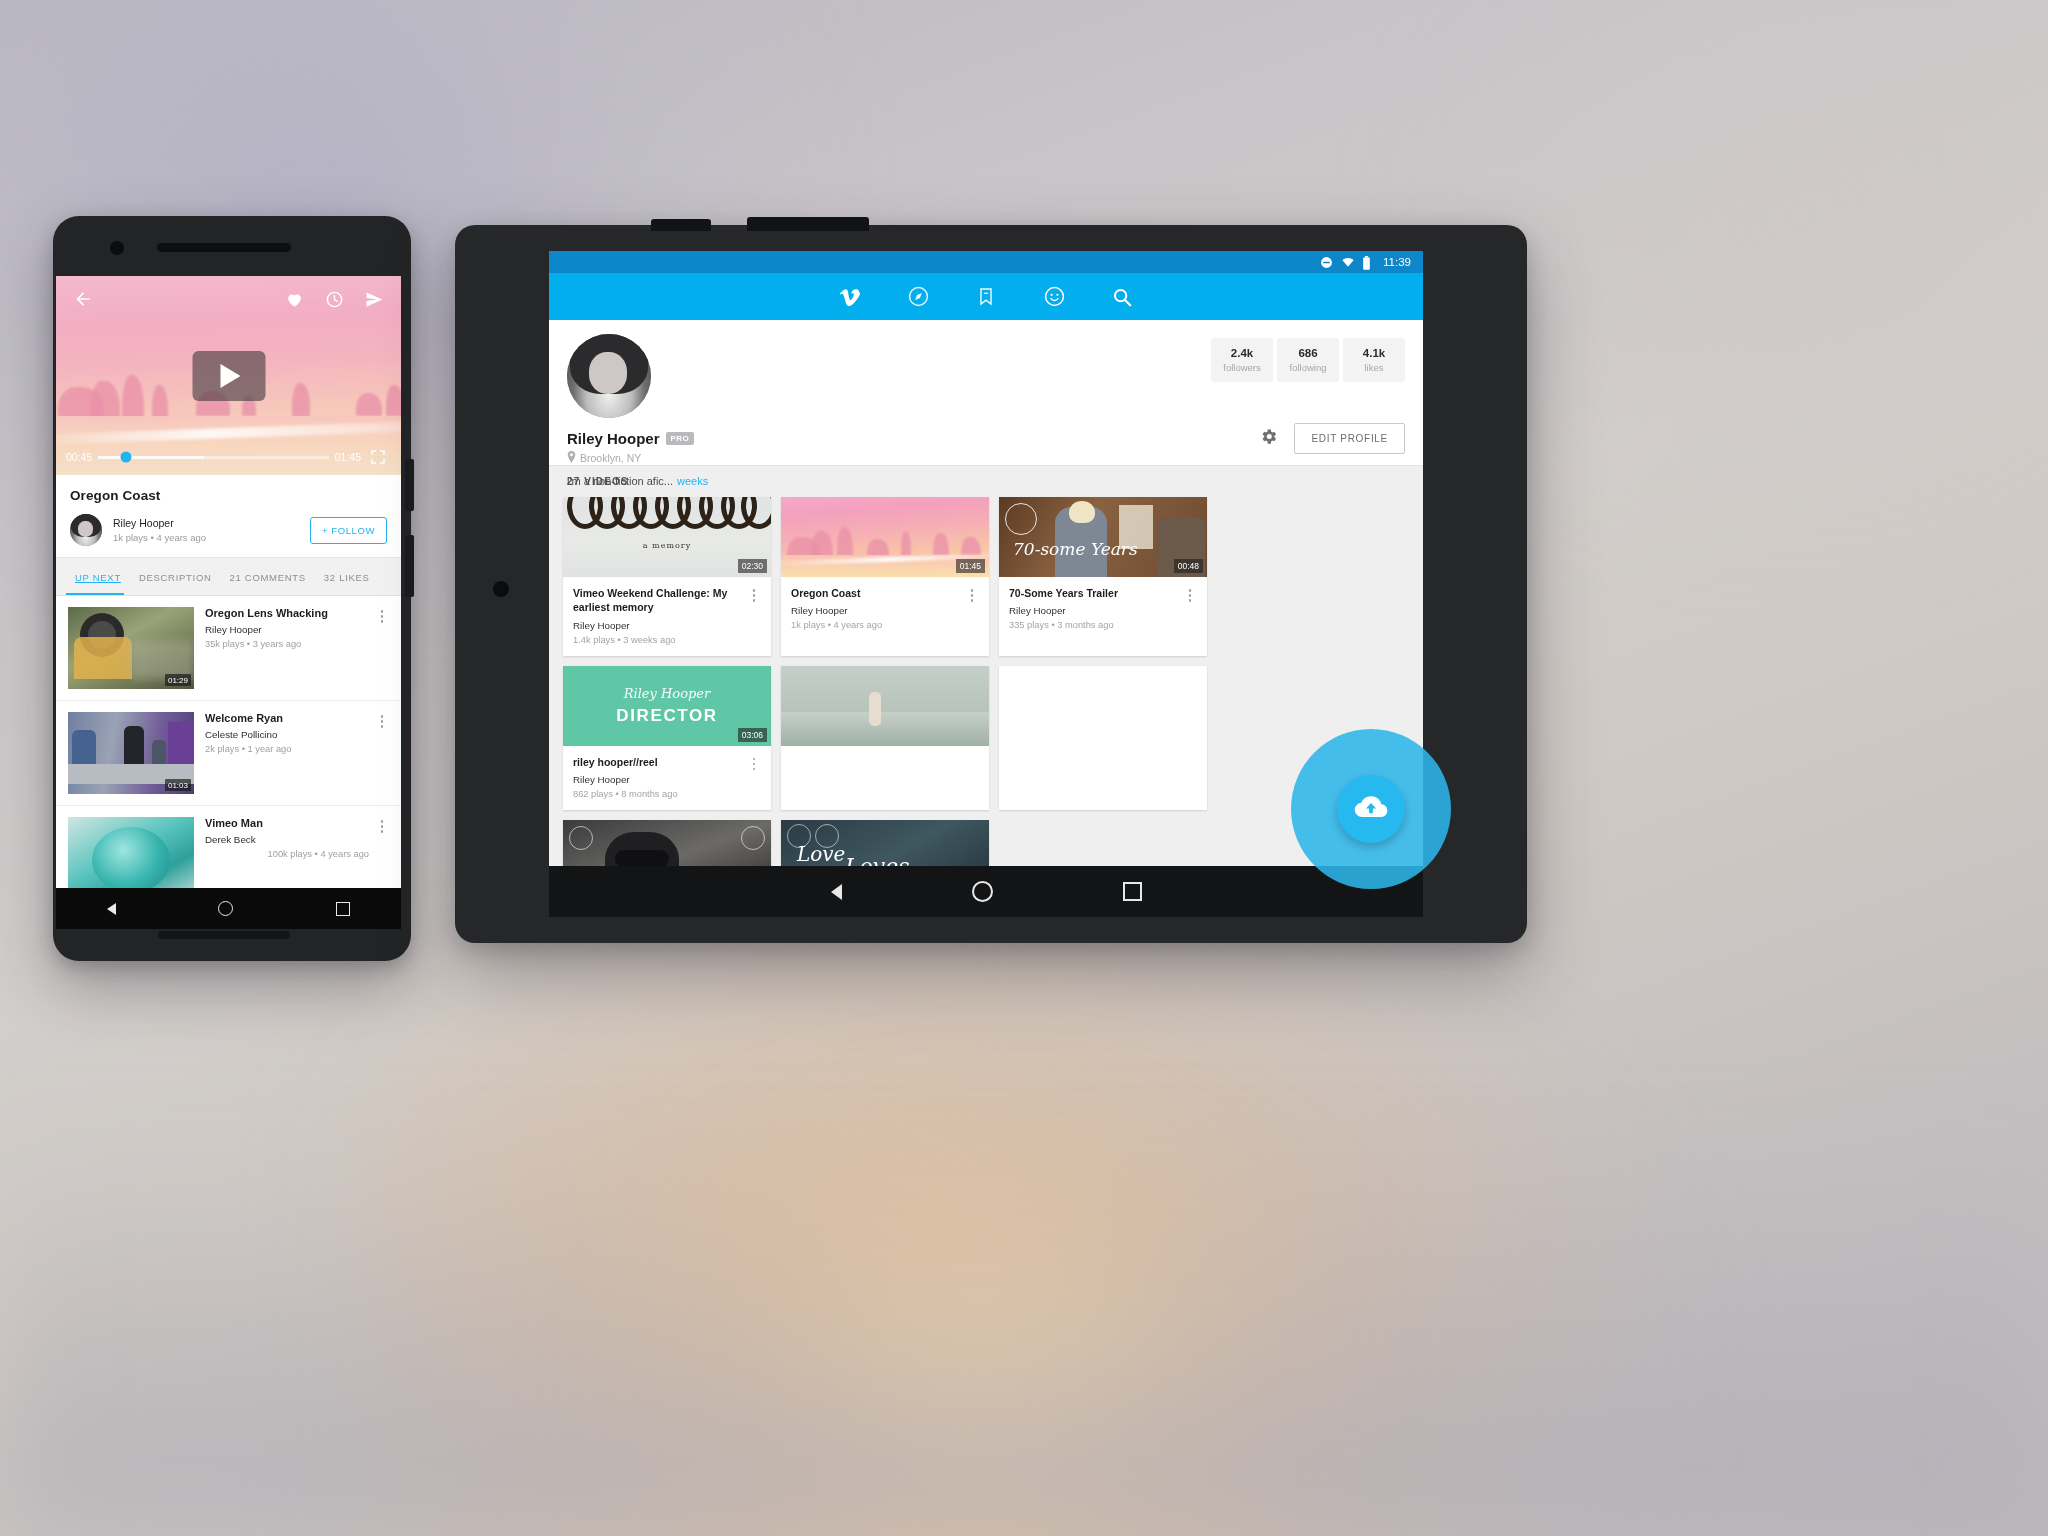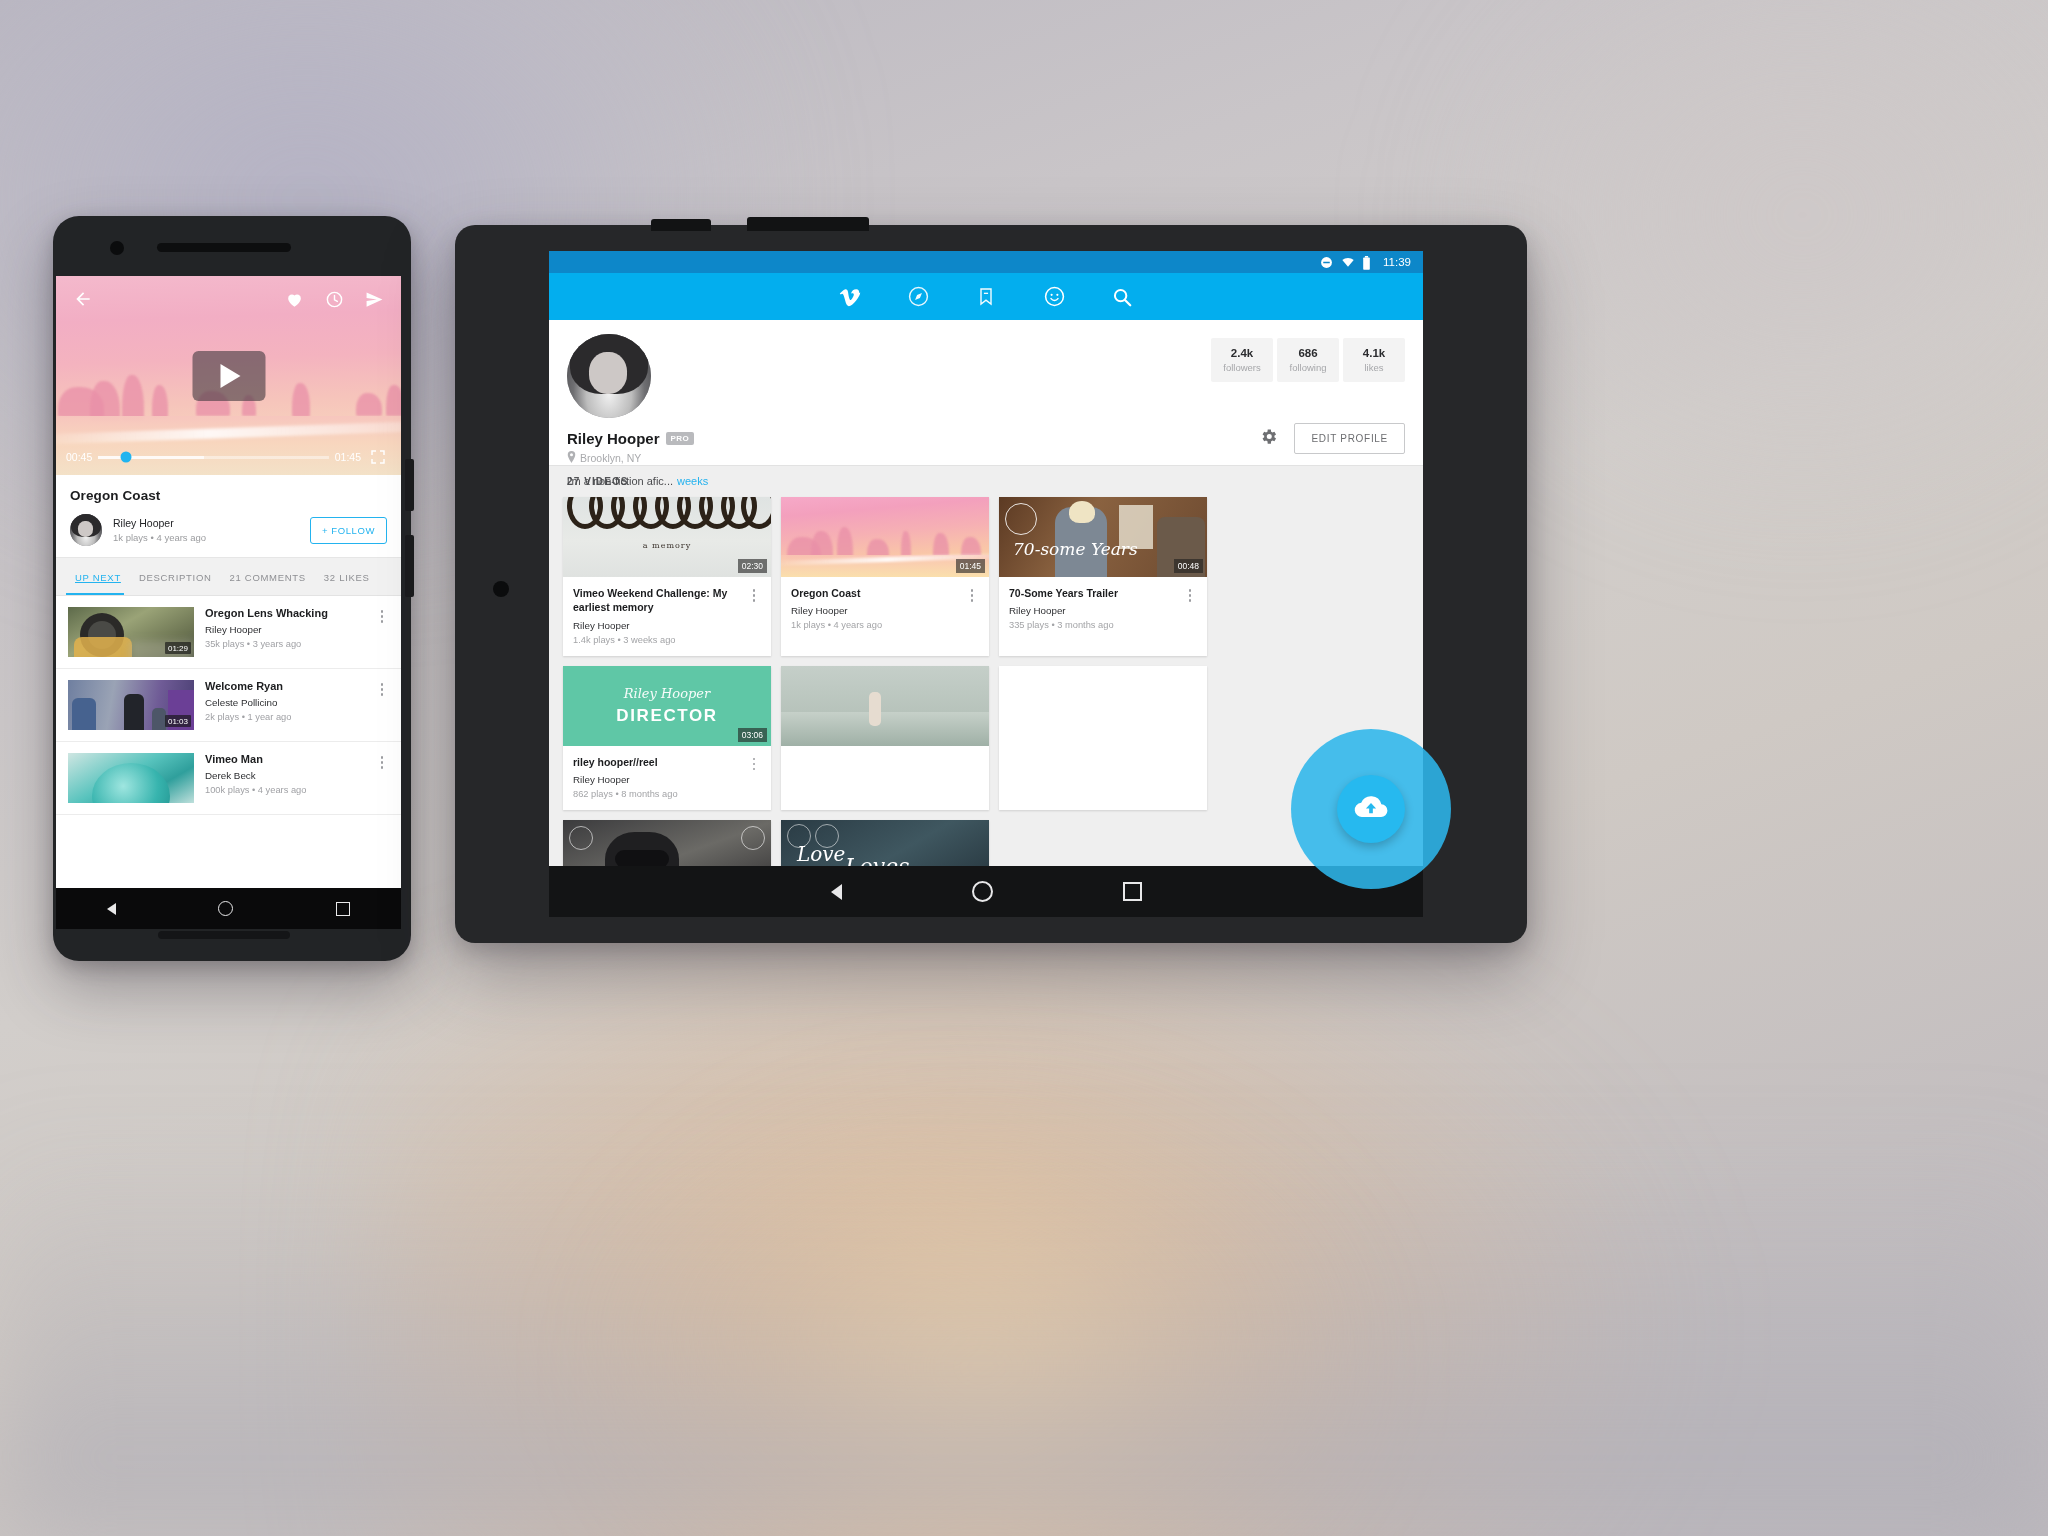--- a/index.html
+++ b/index.html
@@ -88,7 +88,7 @@
   .tab-underline{position:absolute;left:10px;bottom:0;width:58px;height:2px;background:#23b3ef;}
 
   .pv-item{display:flex;padding:11px 12px;border-bottom:1px solid #ececec;align-items:flex-start;}
-  .pv-thumb{width:126px;height:50px;flex:none;position:relative;overflow:hidden;background:#8f9a8a;}
+  .pv-thumb{width:126px;height:82px;flex:none;position:relative;overflow:hidden;background:#8f9a8a;}
   .pv-dur{position:absolute;right:3px;bottom:3px;background:rgba(20,20,20,.65);color:#fff;font-size:8px;padding:1.5px 3px;border-radius:1px;}
   .pv-itext{flex:1;margin-left:11px;padding-right:6px;}
   .pv-ititle{font-size:11px;font-weight:bold;color:#1c1d1f;}

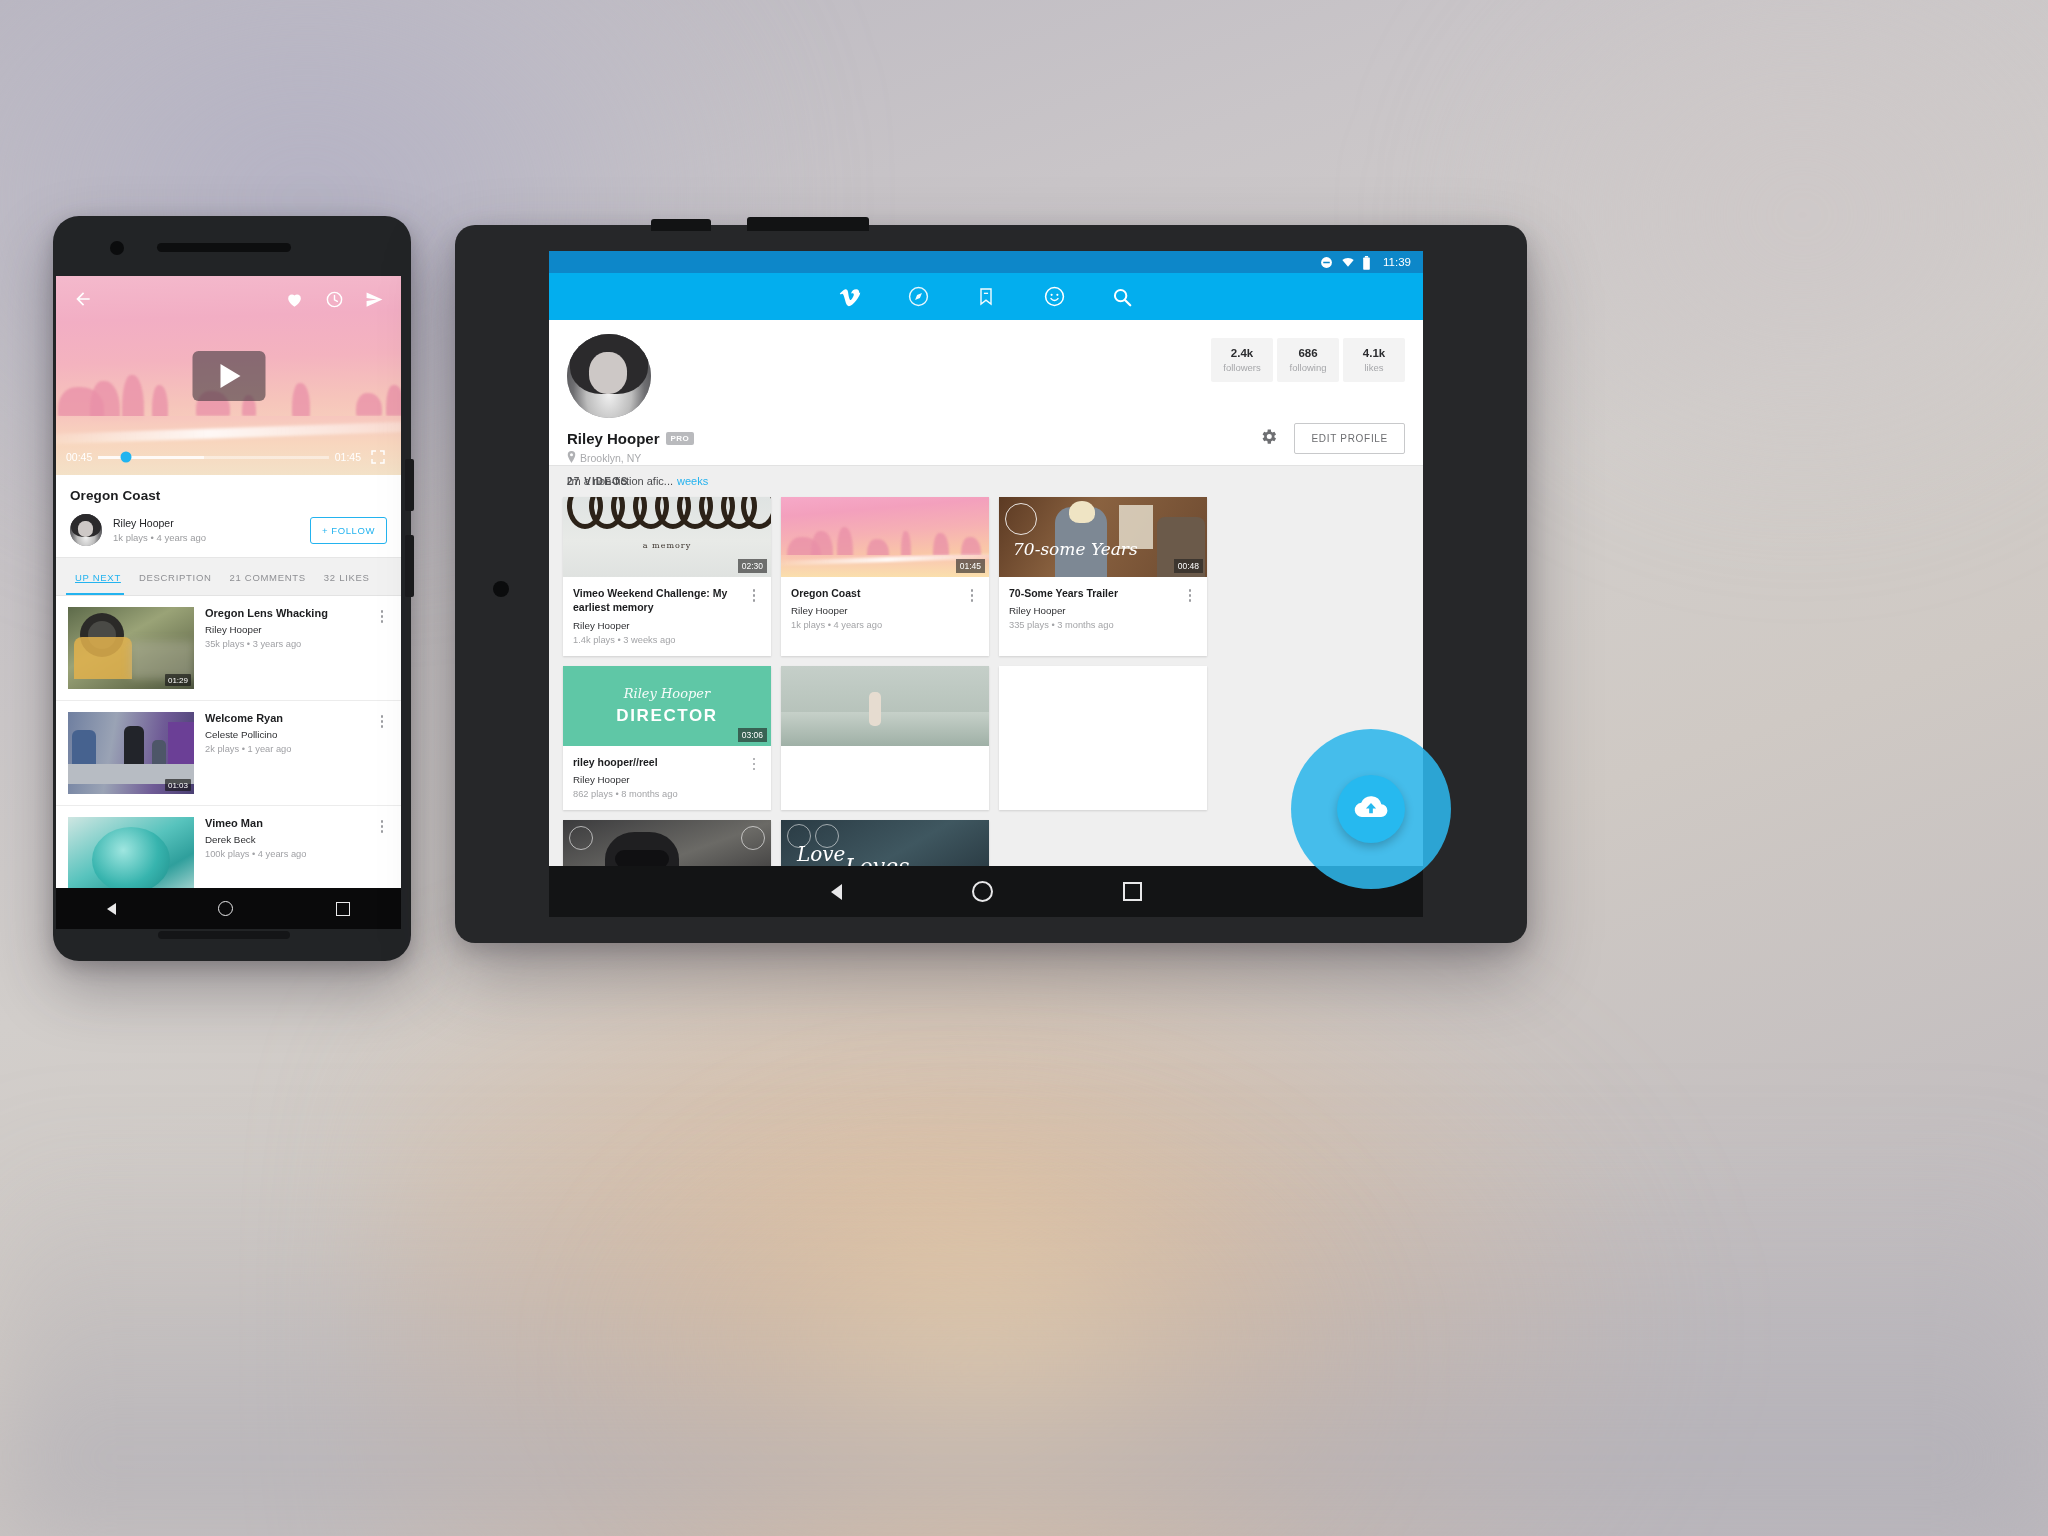--- a/index.html
+++ b/index.html
@@ -329,7 +329,7 @@
       <span class="pv-itext">
         <span class="pv-ititle" style="display:block;">Vimeo Man</span>
         <span class="pv-iname" style="display:block;">Derek Beck</span>
-        <span class="pv-iplays" style="display:block;">100k plays • 4 years ago</span>
+        <span class="pv-iplays" style="display:block;text-align:right;">100k plays • 4 years ago</span>
       </span>
       <span class="kebab">
           <span></span>

